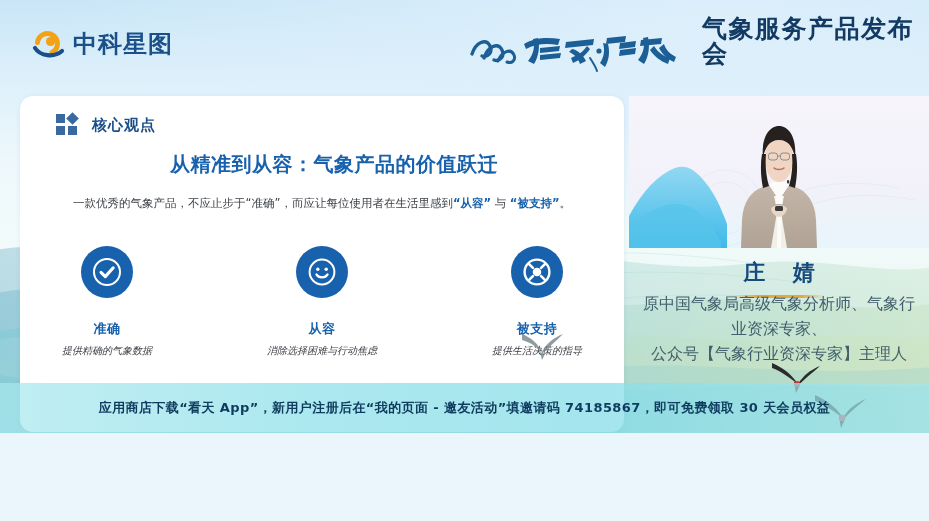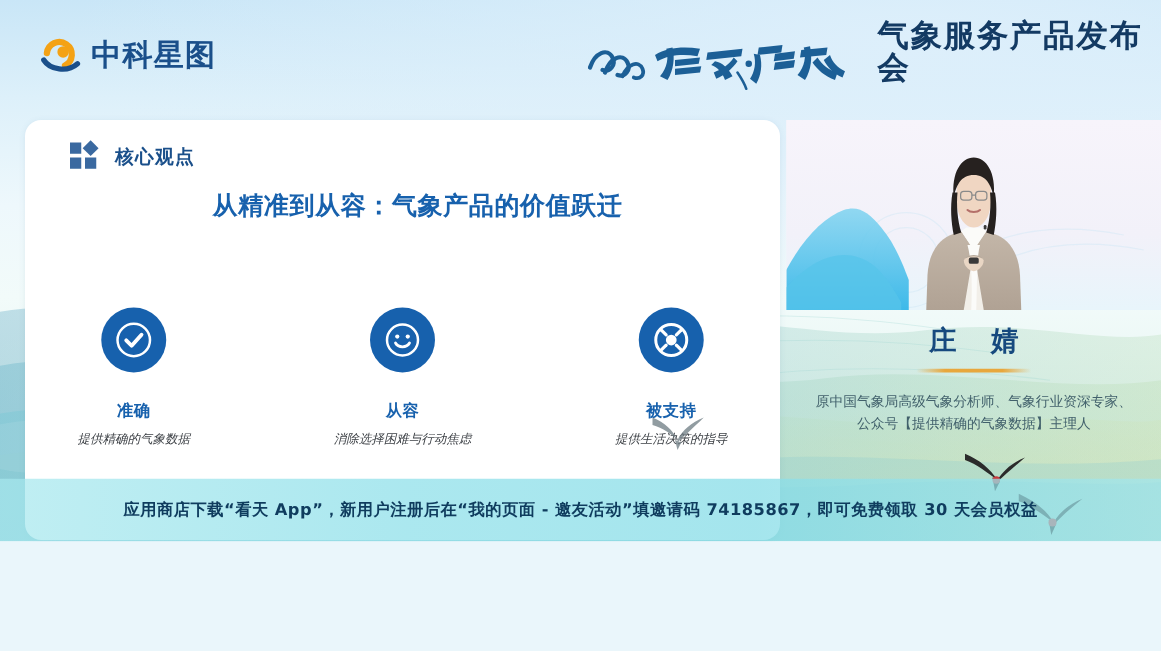--- a/index.html
+++ b/index.html
@@ -257,6 +257,9 @@
 
     <div class="headline">从精准到从容：气象产品的价值跃迁</div>
 
+    <div class="subline">
+      <span>一款优秀的气象产品，不应止步于“准确”，而应让每位使用者在生活里感到</span><span class="hl">“从容”</span> <span>与</span> <span class="hl">“被支持”</span><span>。</span>
+    </div>
 
     <div class="pillars">
 

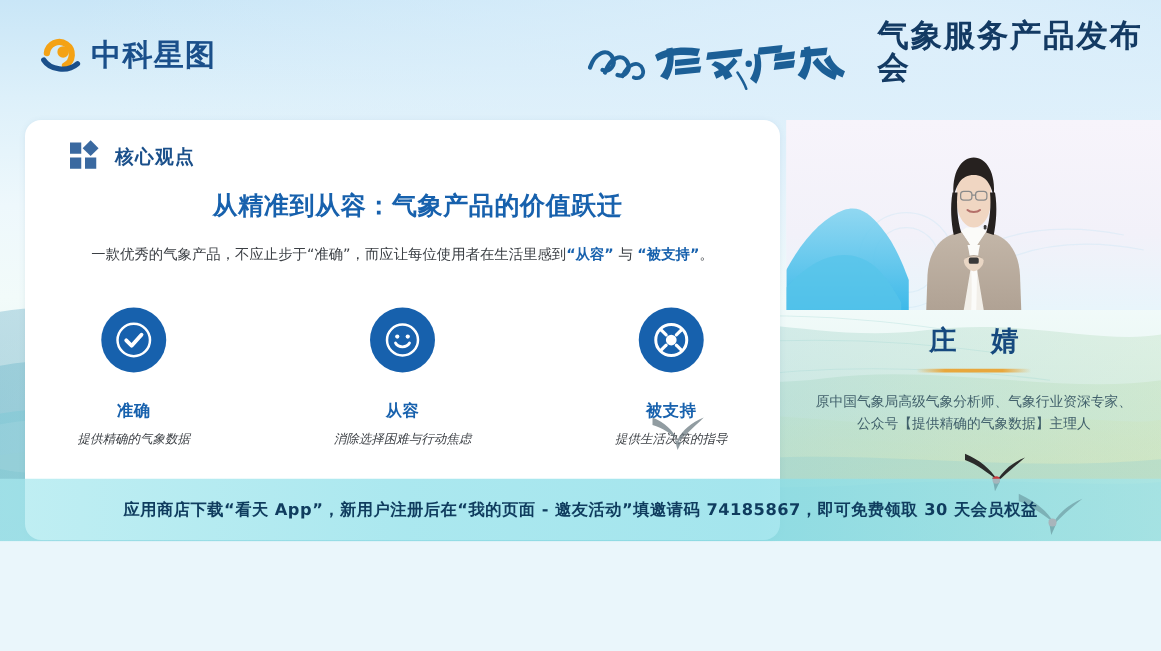--- a/index.html
+++ b/index.html
@@ -130,8 +130,8 @@
     background:linear-gradient(90deg,rgba(232,167,61,0) 0%,#e8a73d 25%,#e8a73d 75%,rgba(232,167,61,0) 100%);
   }
   .pres-bio {
-    position:absolute; left:10px; right:10px; top:217px;
-    text-align:center; font-size:11px; color:#41606b; line-height:1.55;
+    position:absolute; left:10px; right:10px; top:196px;
+    text-align:center; font-size:16px; color:#41606b; line-height:1.55;
     font-family:"DejaVu Sans","Liberation Sans",sans-serif;
   }
 

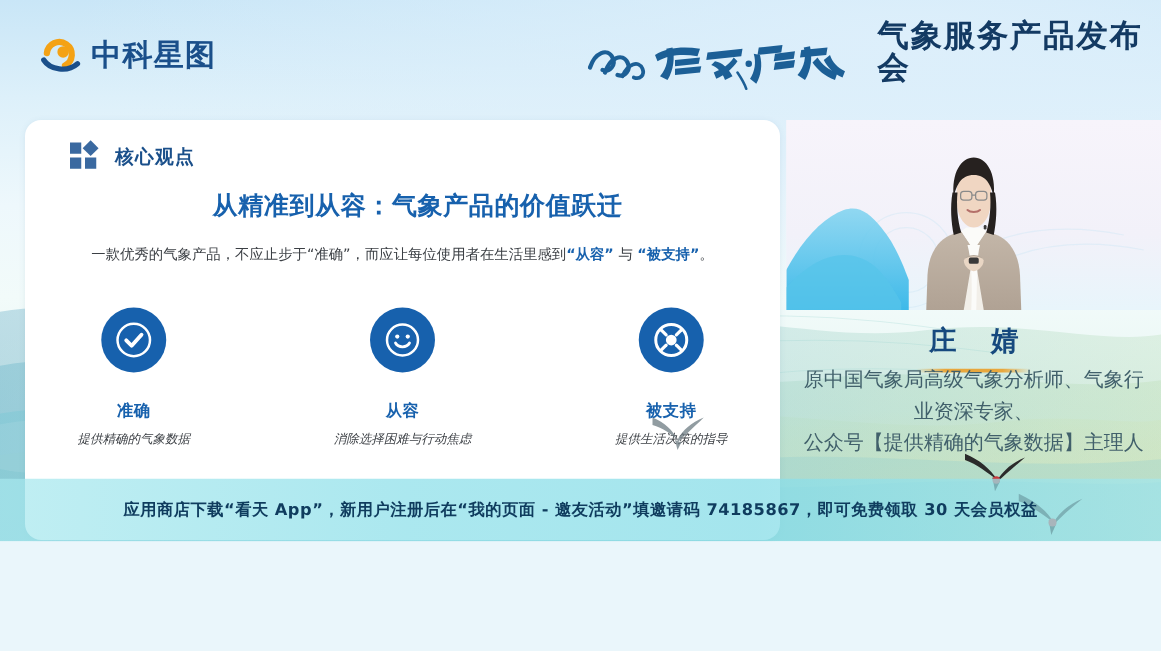--- a/index.html
+++ b/index.html
@@ -365,7 +365,7 @@
     <div class="pres-rule"></div>
     <div class="pres-bio">
       <div>原中国气象局高级气象分析师、气象行业资深专家、</div>
-      <div>公众号【提供精确的气象数据】主理人</div>
+      <div>公众号【气象行业资深专家】主理人</div>
     </div>
   </div>
 

